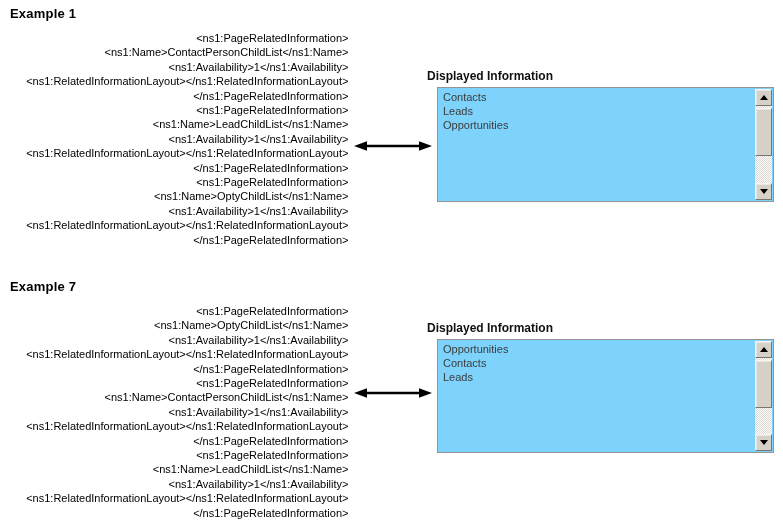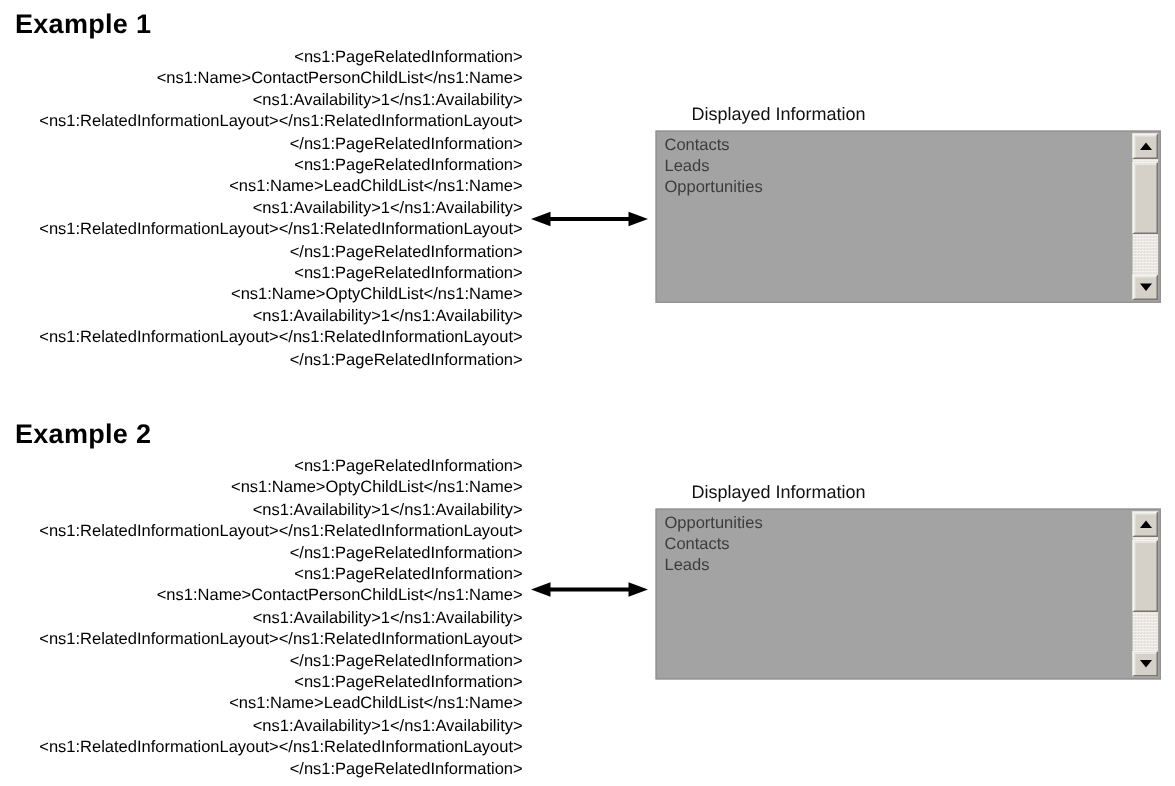--- a/index.html
+++ b/index.html
@@ -7,7 +7,7 @@
               font-family:"Liberation Sans", sans-serif; }
   body { position:relative; overflow:hidden; }
 
-  .section-title { position:absolute; left:10px; font-size:18px; font-weight:bold;
+  .section-title { position:absolute; left:10px; font-size:13px; font-weight:bold;
                    color:#000; letter-spacing:0.2px; }
   #title-1 { top:6px; }
   #title-2 { top:279px; }

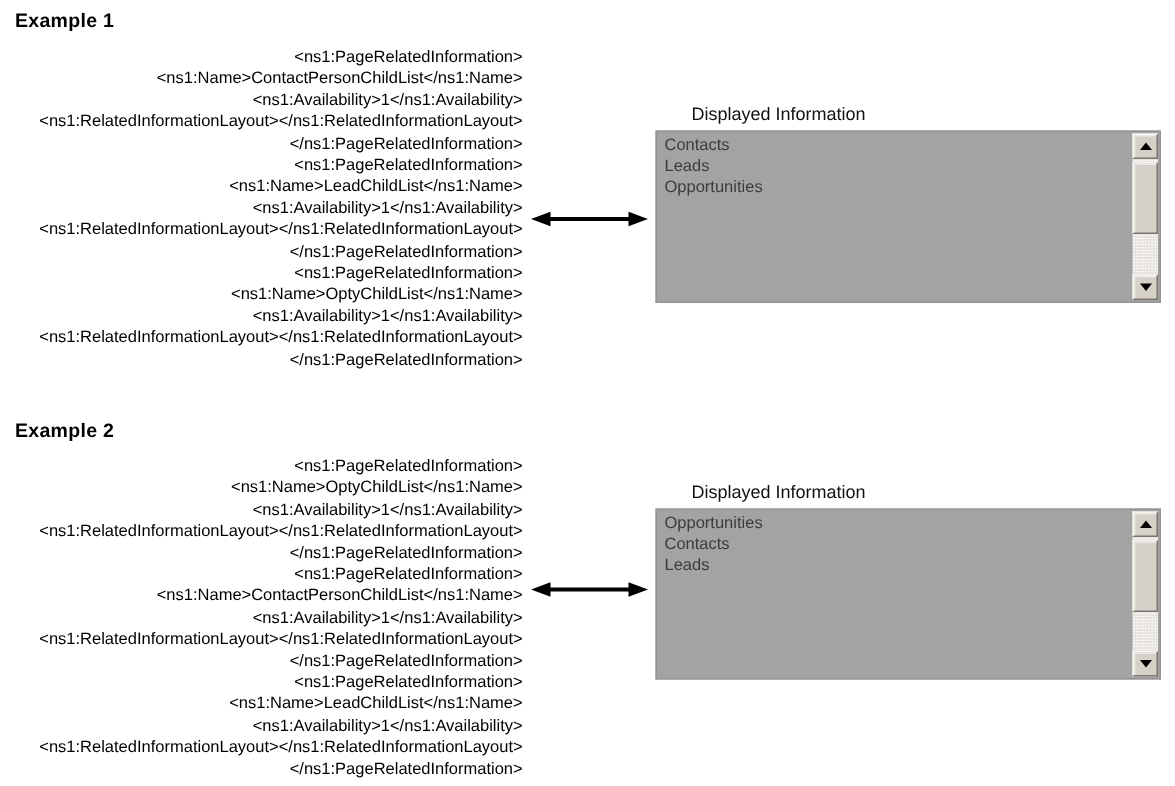--- a/index.html
+++ b/index.html
@@ -18,7 +18,7 @@
   #xml-2 { top:304px; }
   .xml-line { white-space:pre;text-align:right; }
 
-  .info-label { position:absolute; left:461px; font-size:12px; font-weight:normal;
+  .info-label { position:absolute; left:427px; font-size:12px; font-weight:bold;
                 color:#111; }
   #label-1 { top:69px; }
   #label-2 { top:321px; }

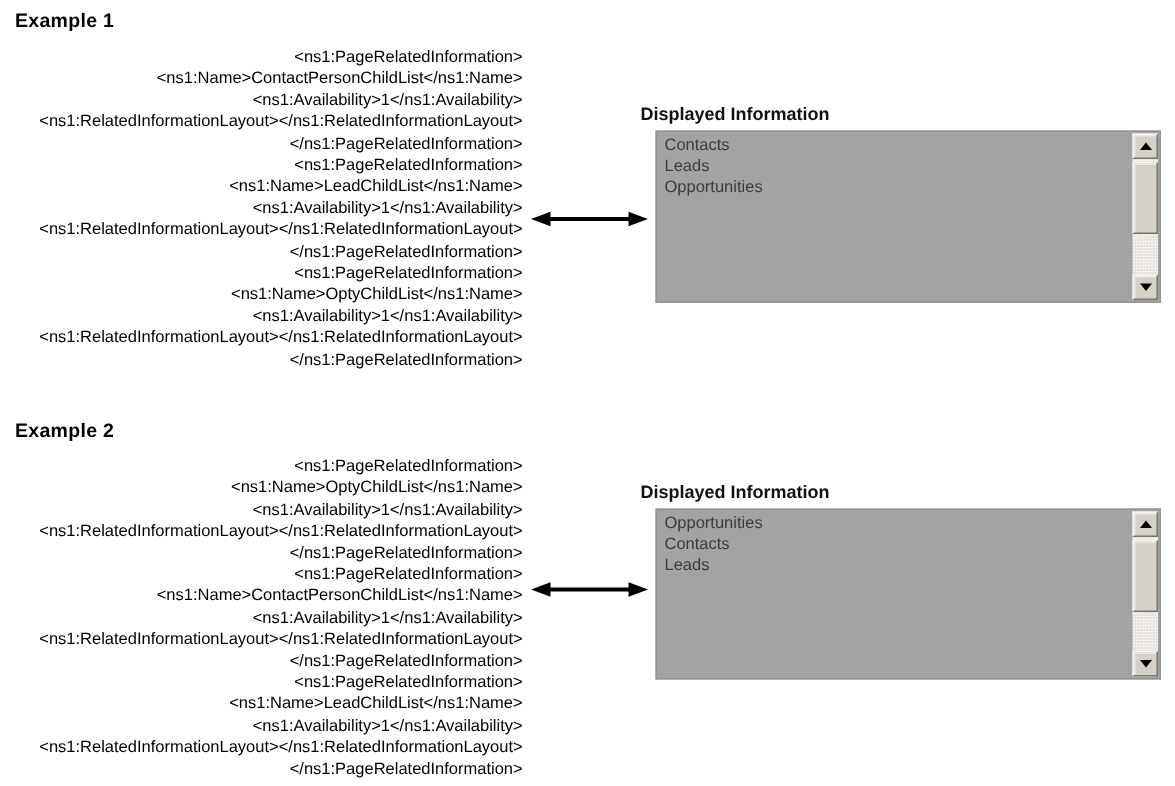--- a/index.html
+++ b/index.html
@@ -23,7 +23,7 @@
   #label-1 { top:69px; }
   #label-2 { top:321px; }
 
-  .listbox { position:absolute; left:437px; width:337px; background:#a3a3a3;
+  .listbox { position:absolute; left:437px; width:337px; background:#7dd3fc;
              border:1px solid #949494; }
   #listbox-1 { top:87px;  height:115px; }
   #listbox-2 { top:339px; height:114px; }

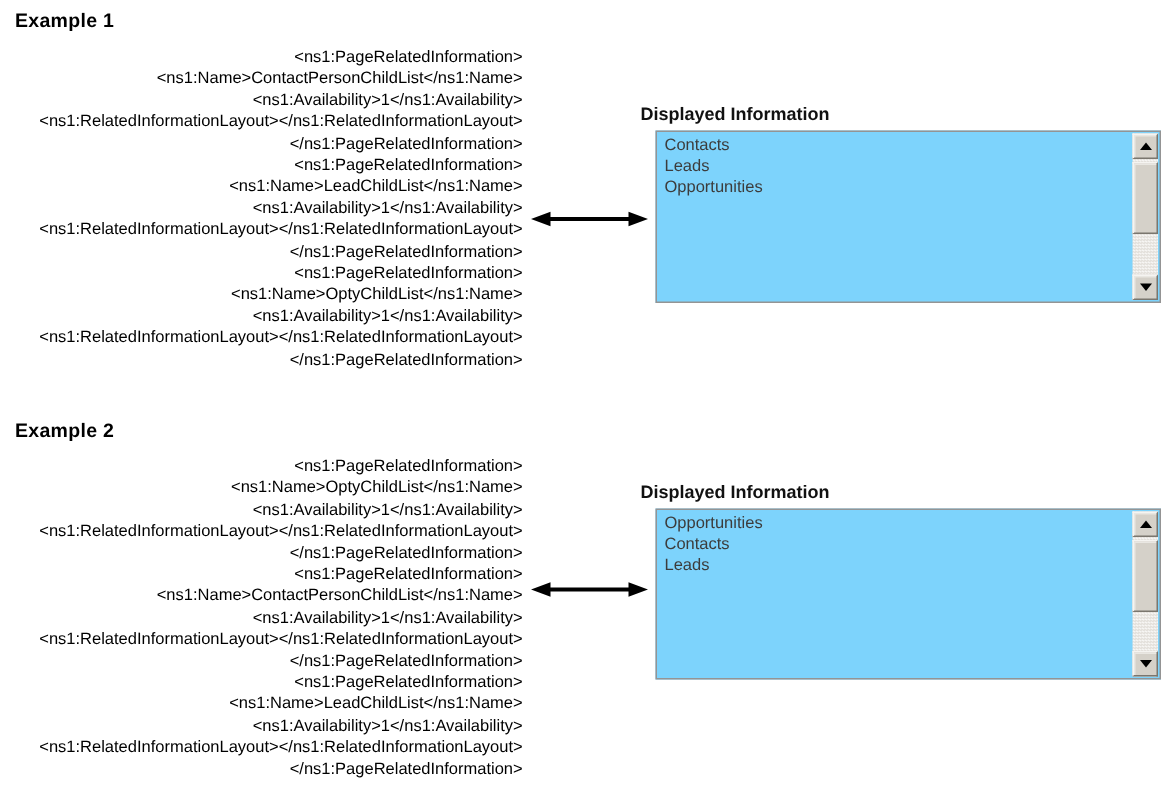--- a/index.html
+++ b/index.html
@@ -106,7 +106,7 @@
 </div>
 
 <div>
-  <div id="title-2" class="section-title">Example 2</div>
+  <div id="title-2" class="section-title">Example 7</div>
 
   <div id="xml-2" class="xml-block">
     <div class="xml-line">&lt;ns1:PageRelatedInformation&gt;</div>

